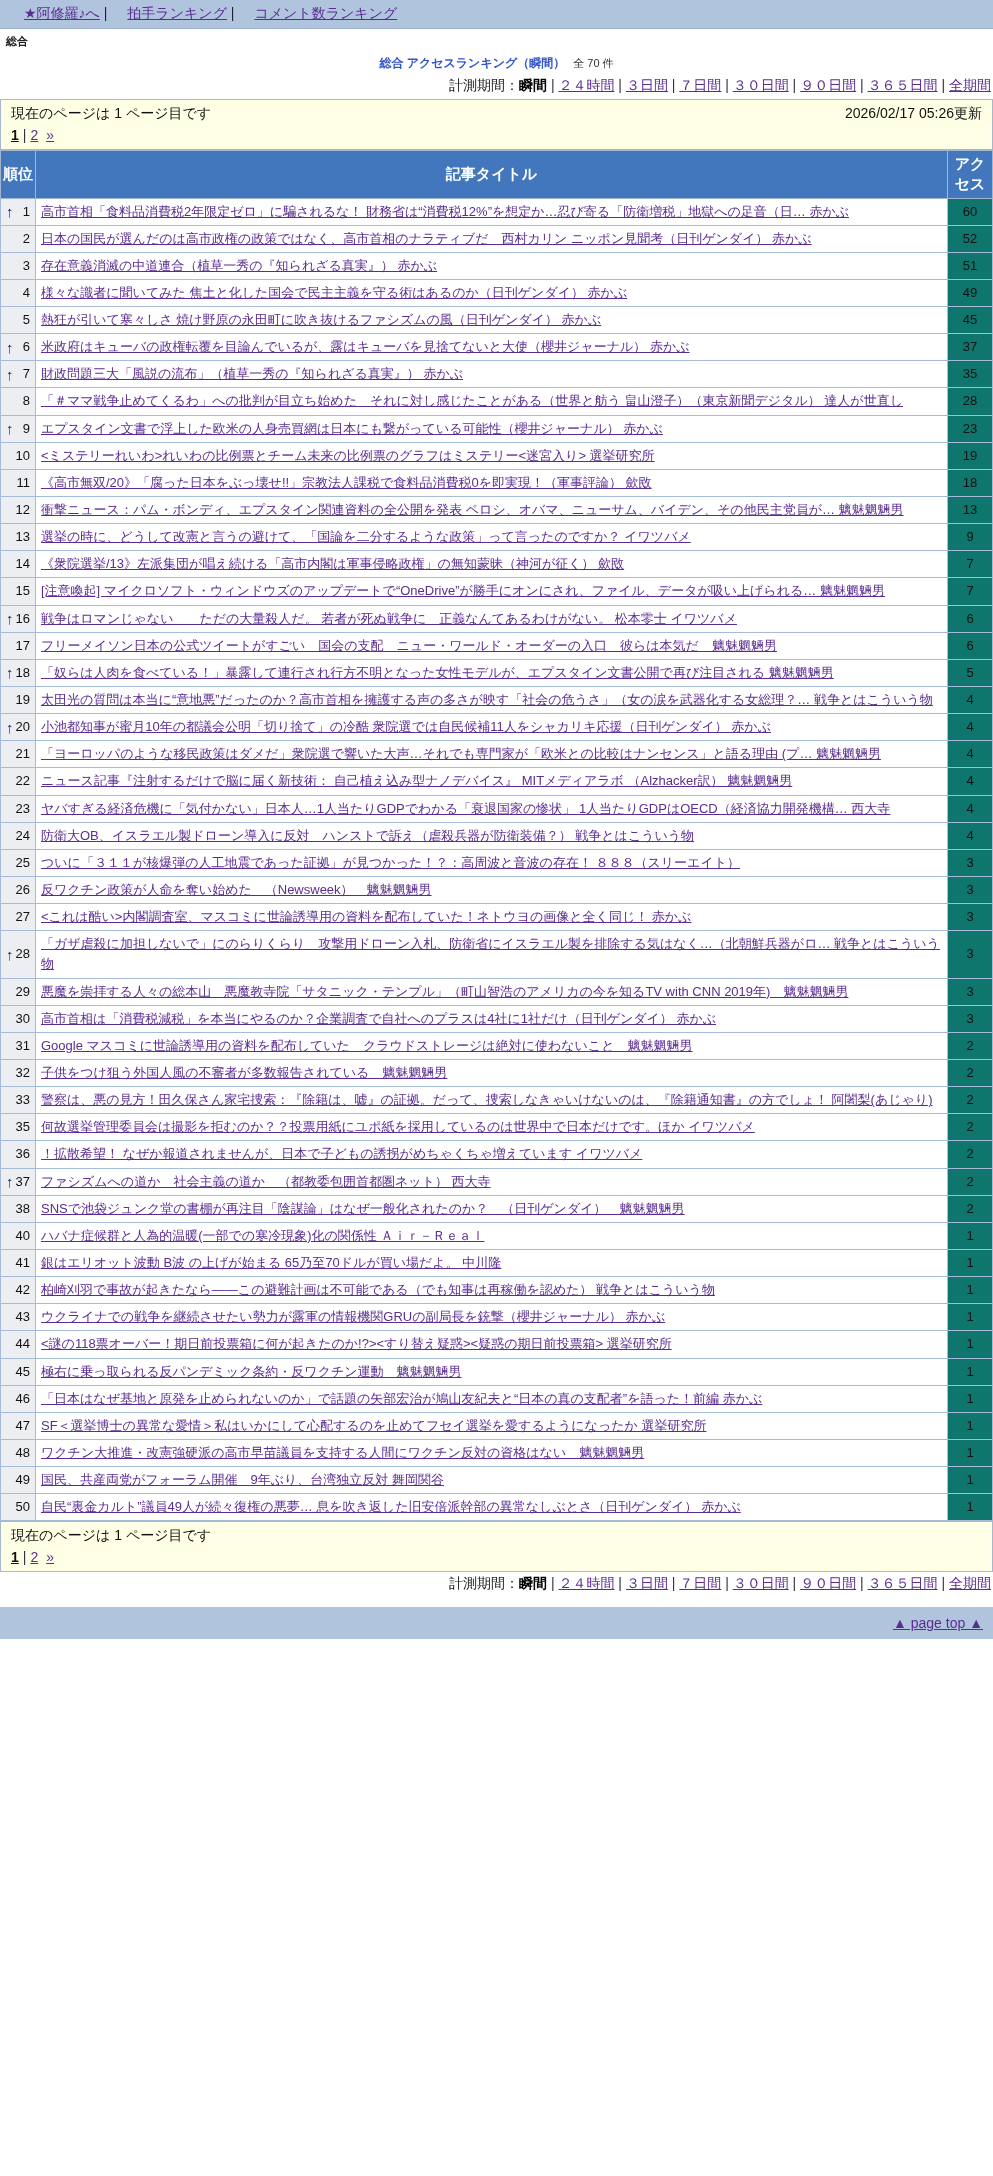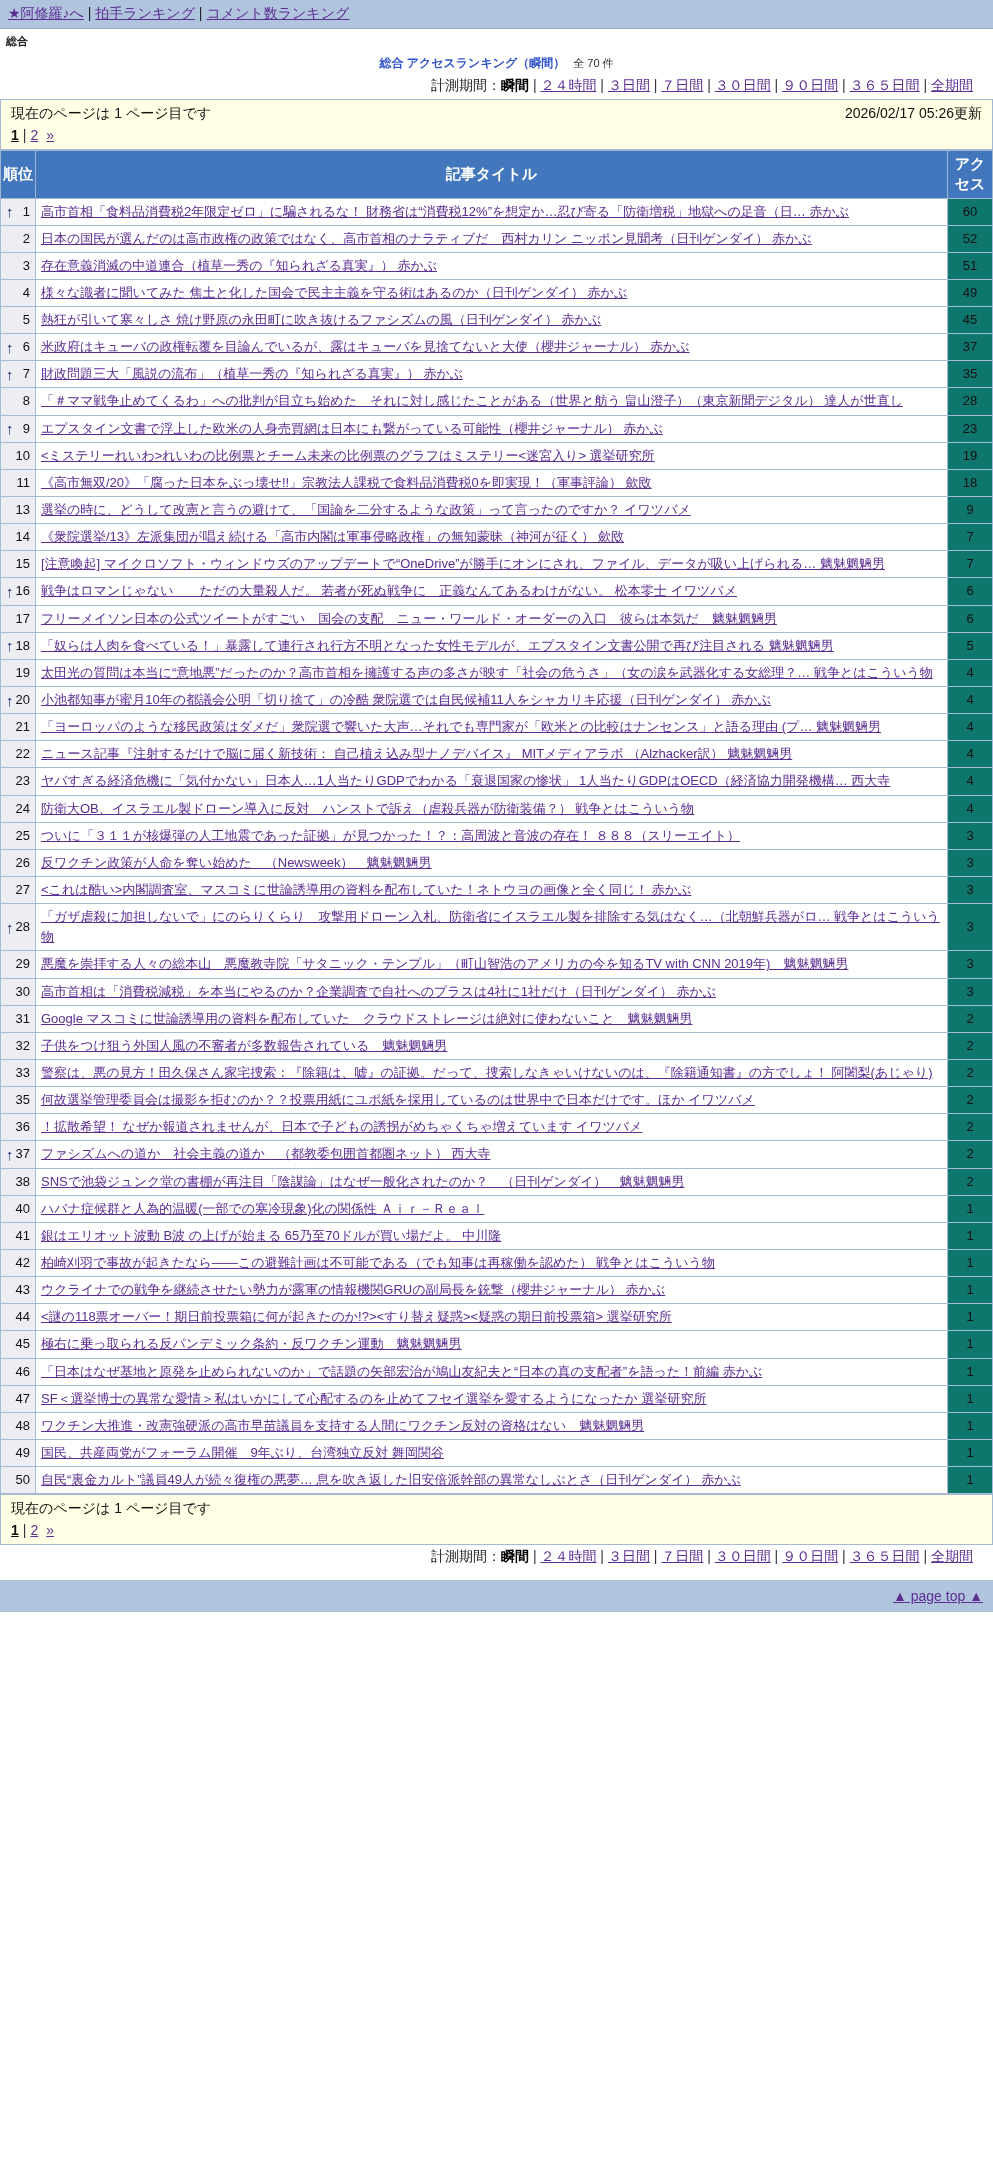--- a/index.html
+++ b/index.html
@@ -9,7 +9,7 @@
     font-size:13px;color:#111;
   }
   a{text-decoration:underline;cursor:pointer;}
-  .lnk{color:#5b2d91;}
+  .lnk{color:#5b2d91;margin-left:16px;}
   
   .topbar{background:#b0c4de;padding:5px 8px;font-size:14px;border-bottom:1px solid #9db2cc;}
   .topbar .sep{color:#223;}

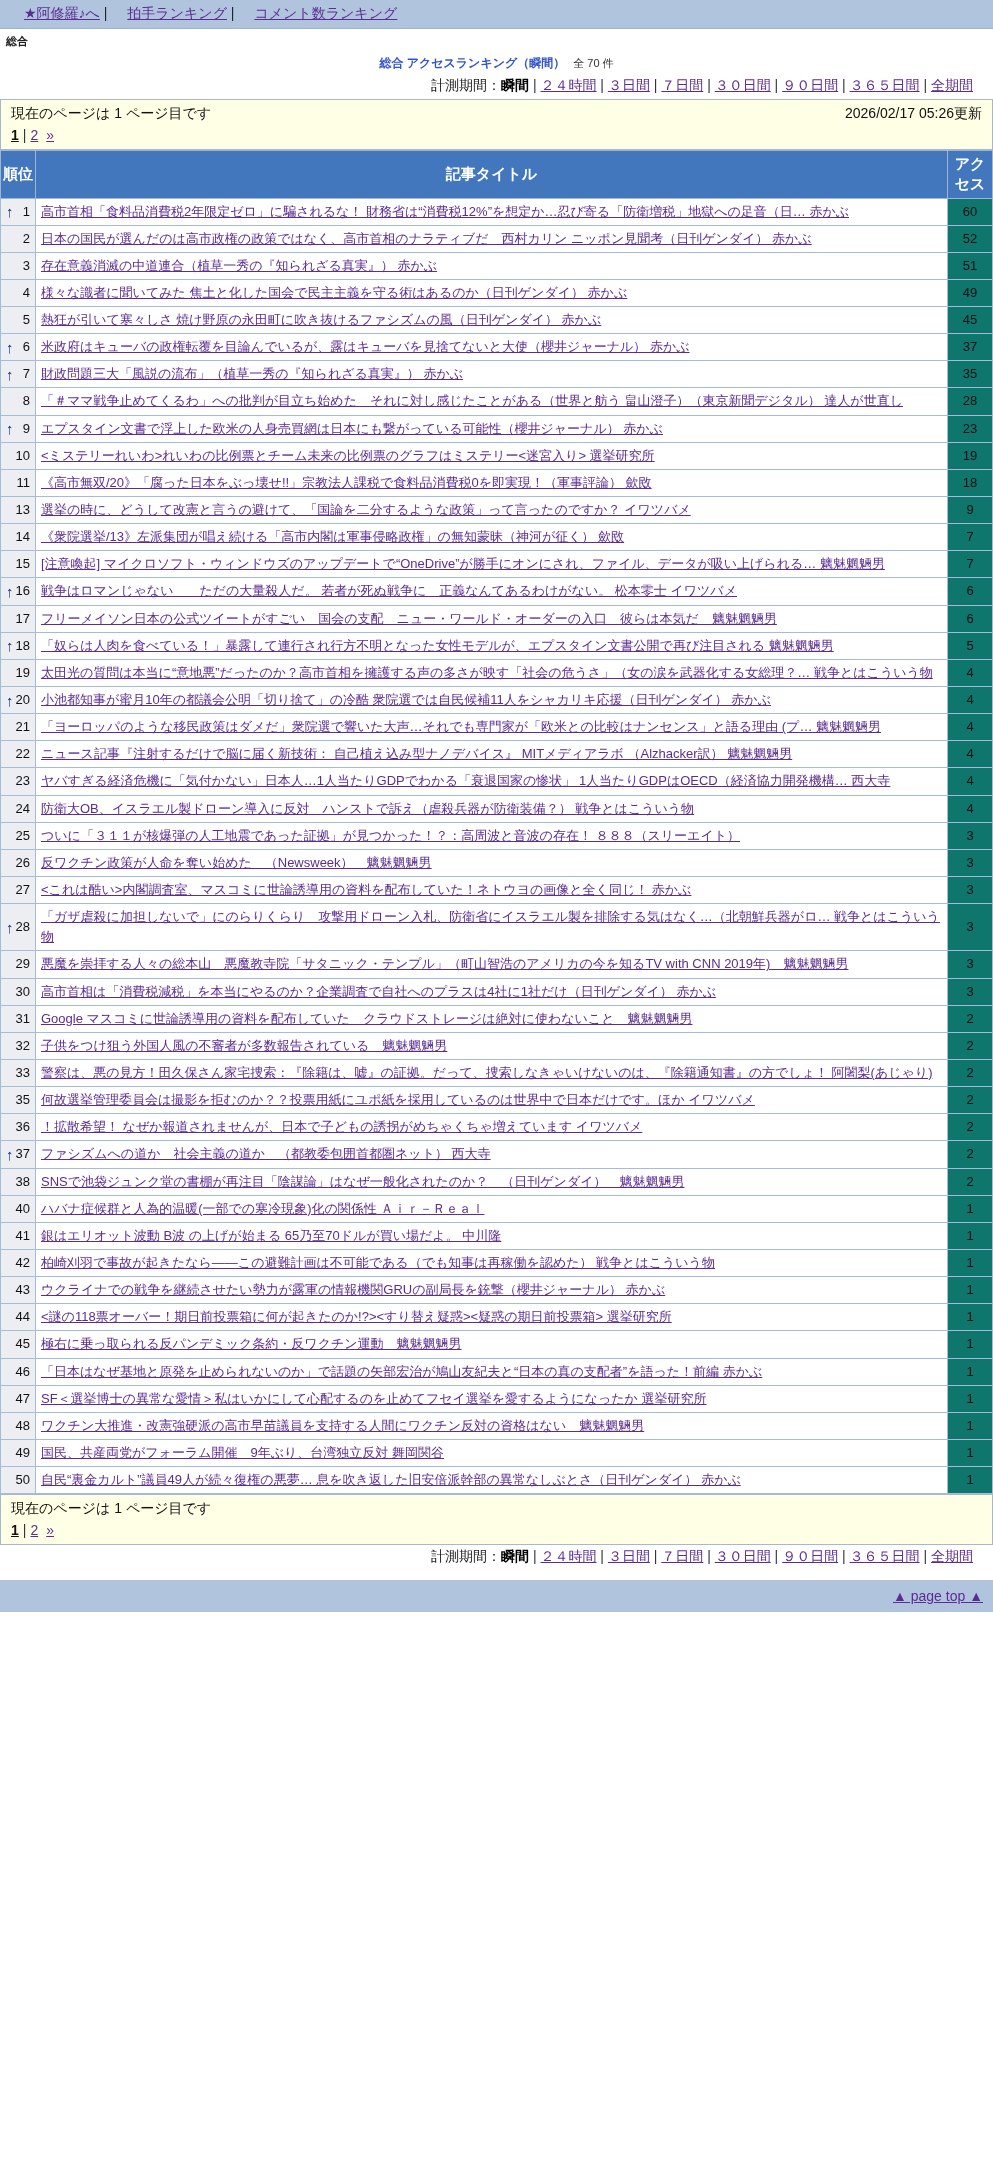--- a/index.html
+++ b/index.html
@@ -18,7 +18,7 @@
   .titleline{text-align:center;padding:4px 0 2px;}
   .pagetitle{color:#3355cc;font-weight:bold;font-size:12px;}
   .totalcount{font-size:11px;color:#333;margin-left:8px;}
-  .periods{text-align:right;padding:3px 20px 4px;font-size:14px;color:#222;}
+  .periods{text-align:right;padding:3px 2px 4px;font-size:14px;color:#222;}
   .periods b{color:#000;}
   .periods a{color:#5b2d91;}
   .periods .sep{color:#334;}

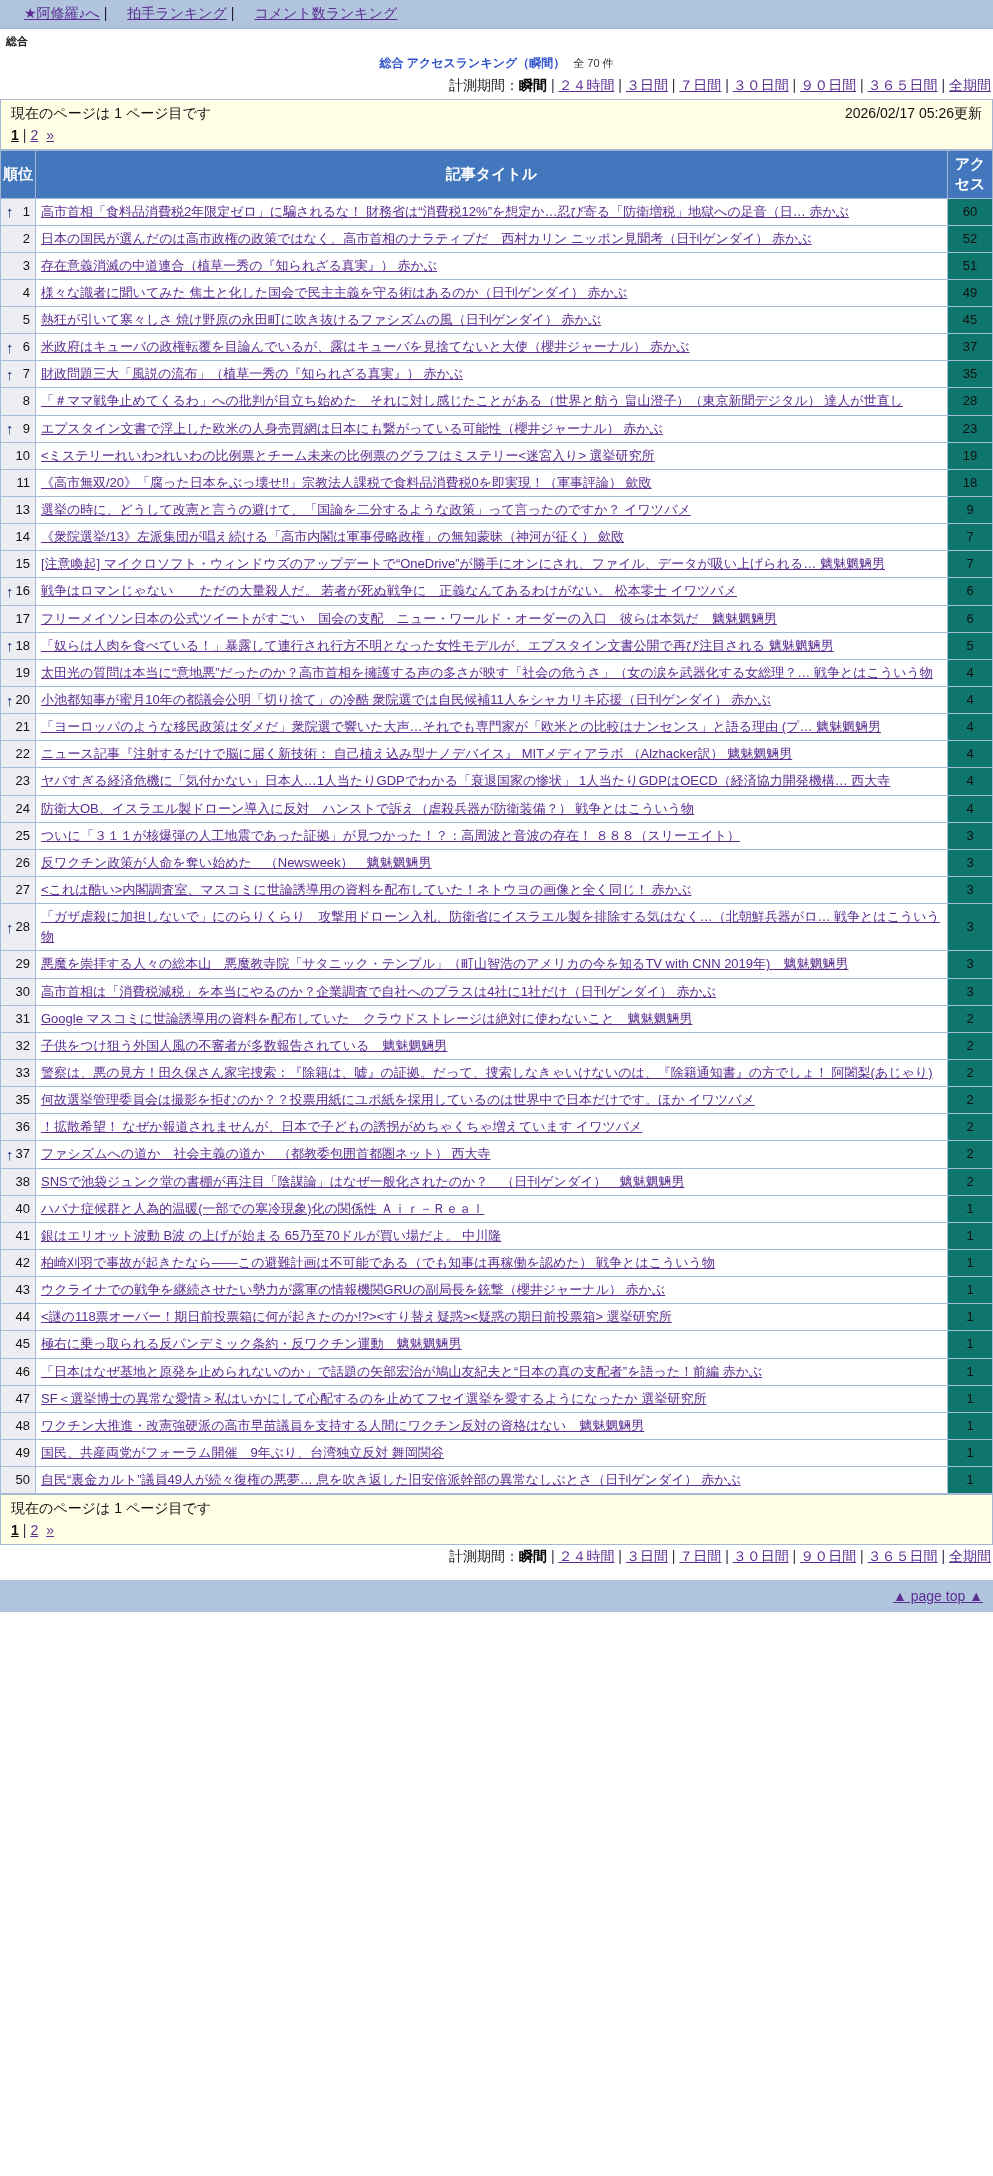--- a/index.html
+++ b/index.html
@@ -194,6 +194,16 @@
         <td class="rank">
           <div class="rankwrap">
             <span class="up"></span>
+            <span class="num">12</span>
+          </div>
+        </td>
+        <td class="title"><a href="#">衝撃ニュース：パム・ボンディ、エプスタイン関連資料の全公開を発表 ペロシ、オバマ、ニューサム、バイデン、その他民主党員が… 魑魅魍魎男</a></td>
+        <td class="access">13</td>
+      </tr>
+      <tr>
+        <td class="rank">
+          <div class="rankwrap">
+            <span class="up"></span>
             <span class="num">13</span>
           </div>
         </td>

